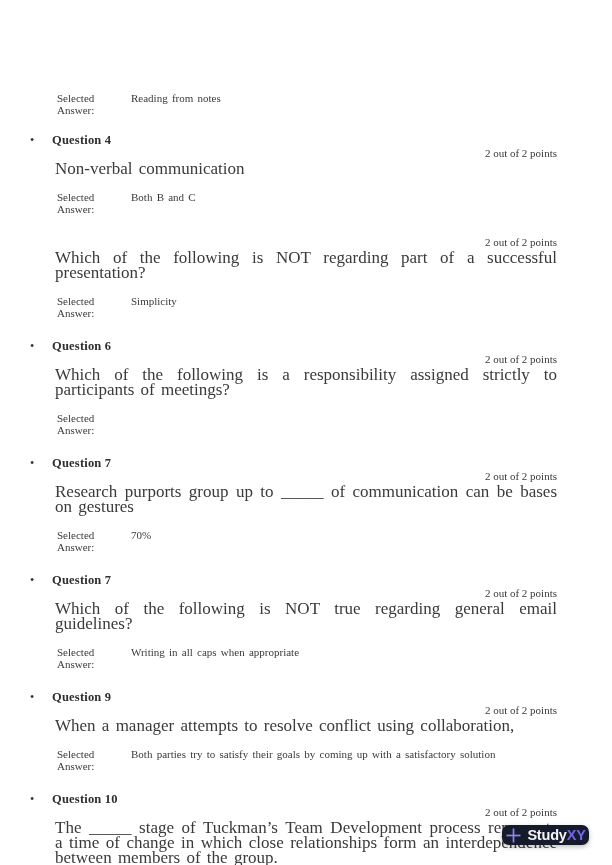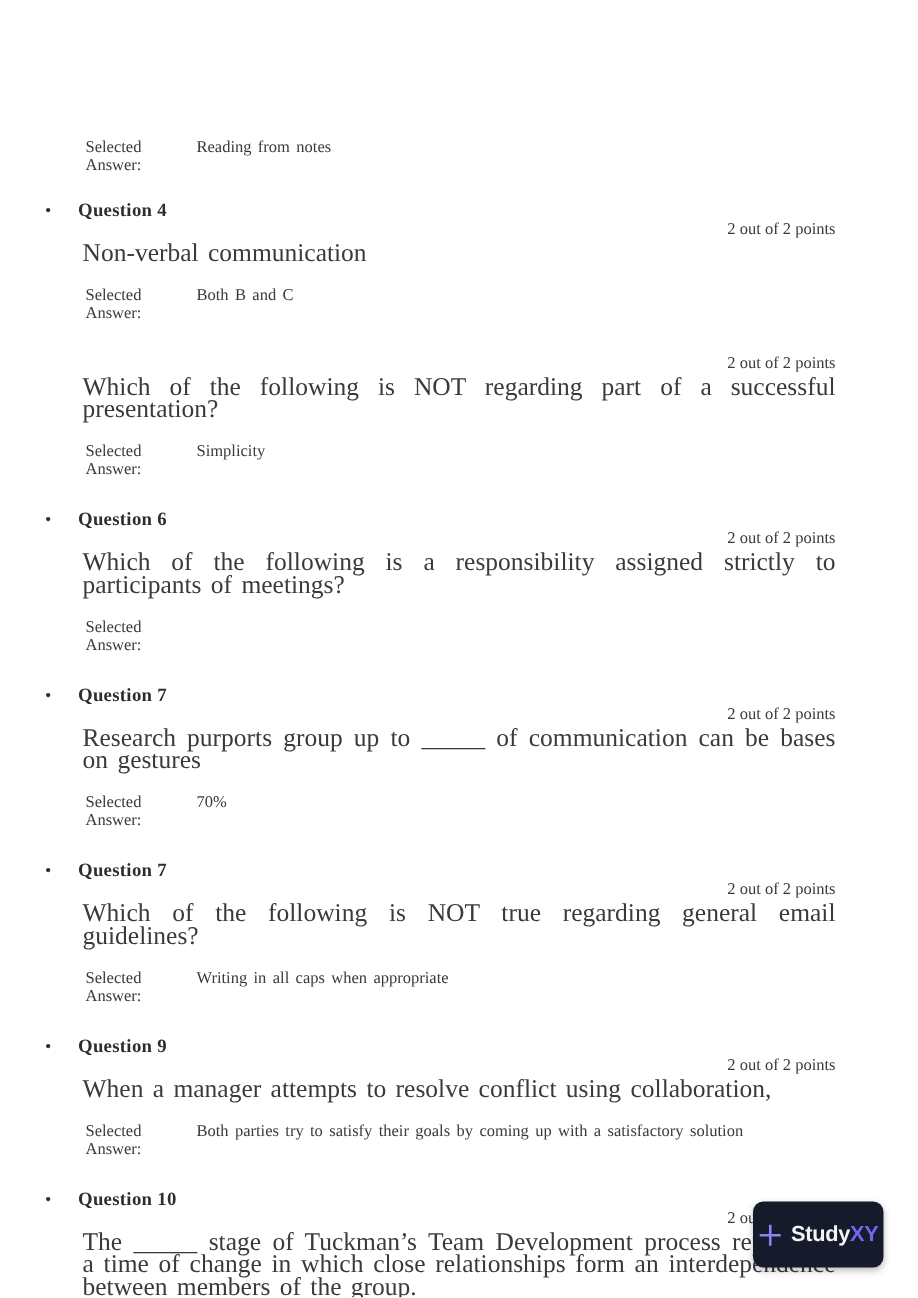--- a/index.html
+++ b/index.html
@@ -81,7 +81,7 @@
     position: absolute;
     right: 23px;
     bottom: 20px;
-    height: 44px;
+    height: 20px;
     width: 87px;
     box-sizing: border-box;
     border-radius: 7px;

